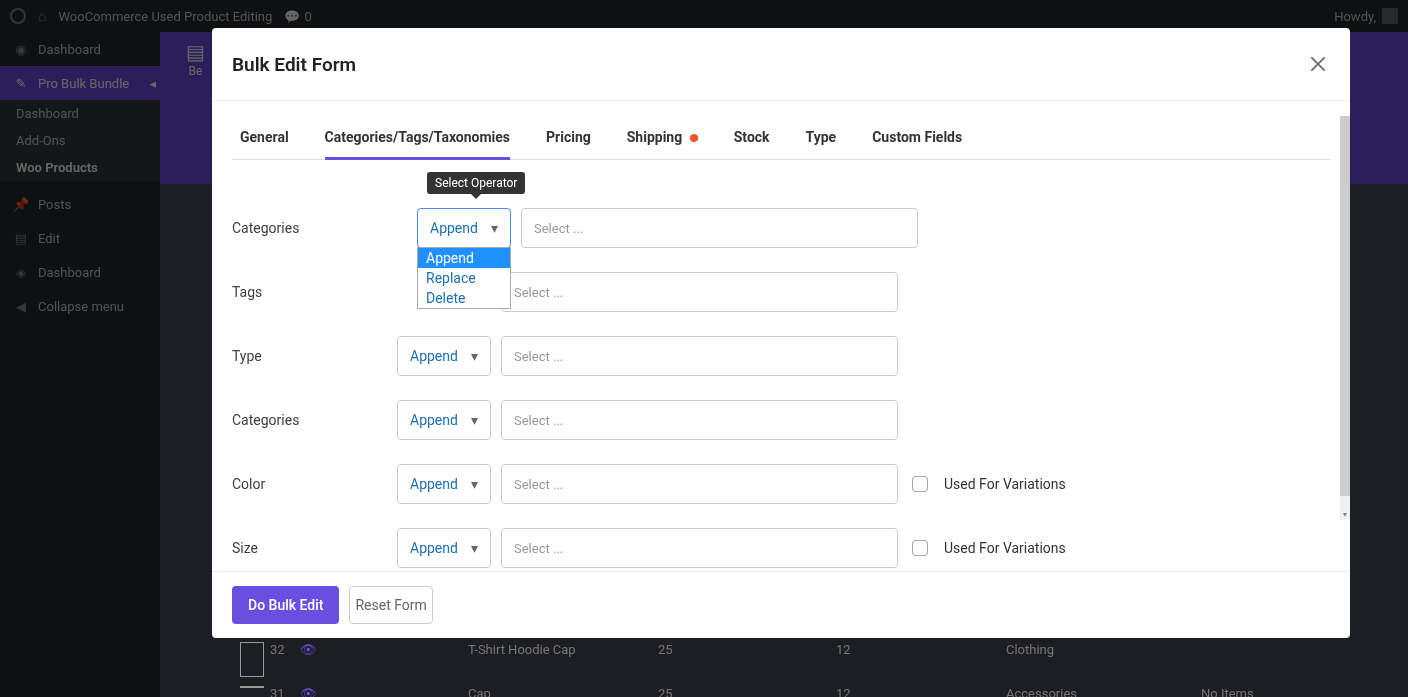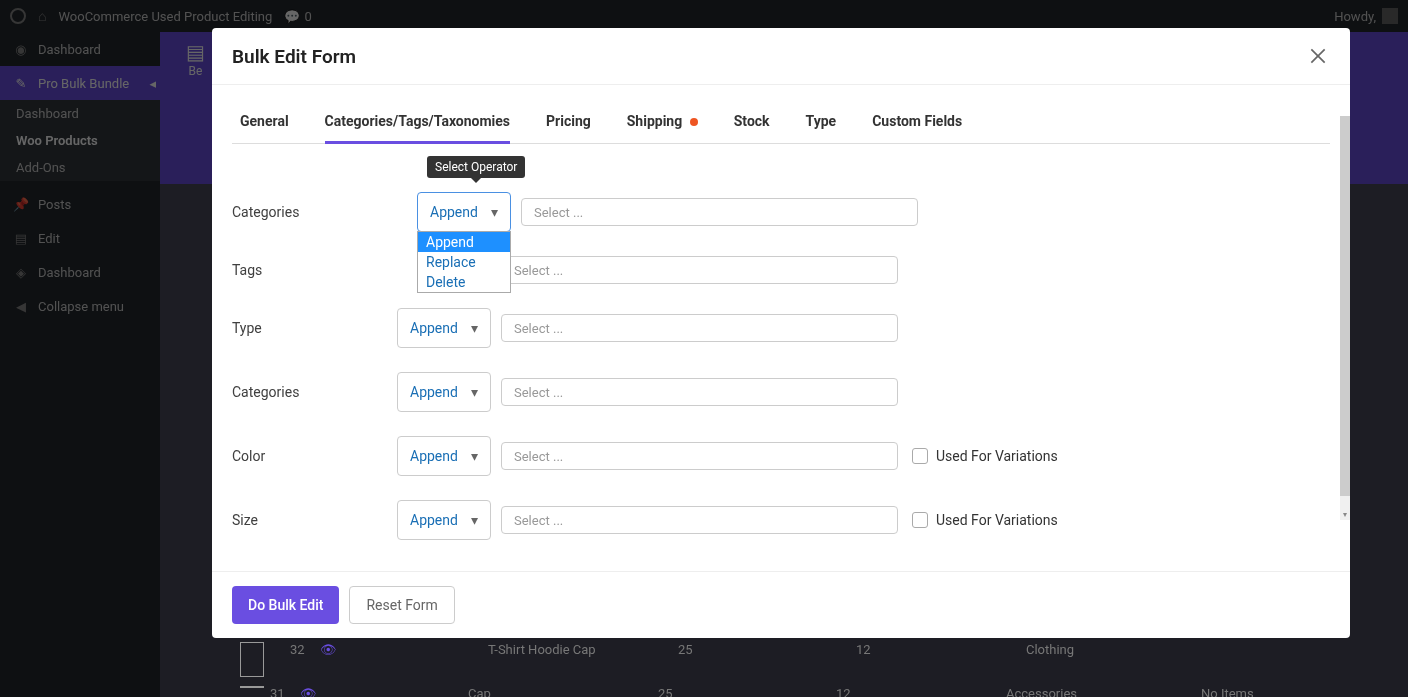--- a/index.html
+++ b/index.html
@@ -148,7 +148,7 @@
       flex-direction: column;
     }
     .modal-header {
-      padding: 16px 20px;
+      padding: 24px 20px;
       display: flex;
       align-items: center;
       justify-content: space-between;

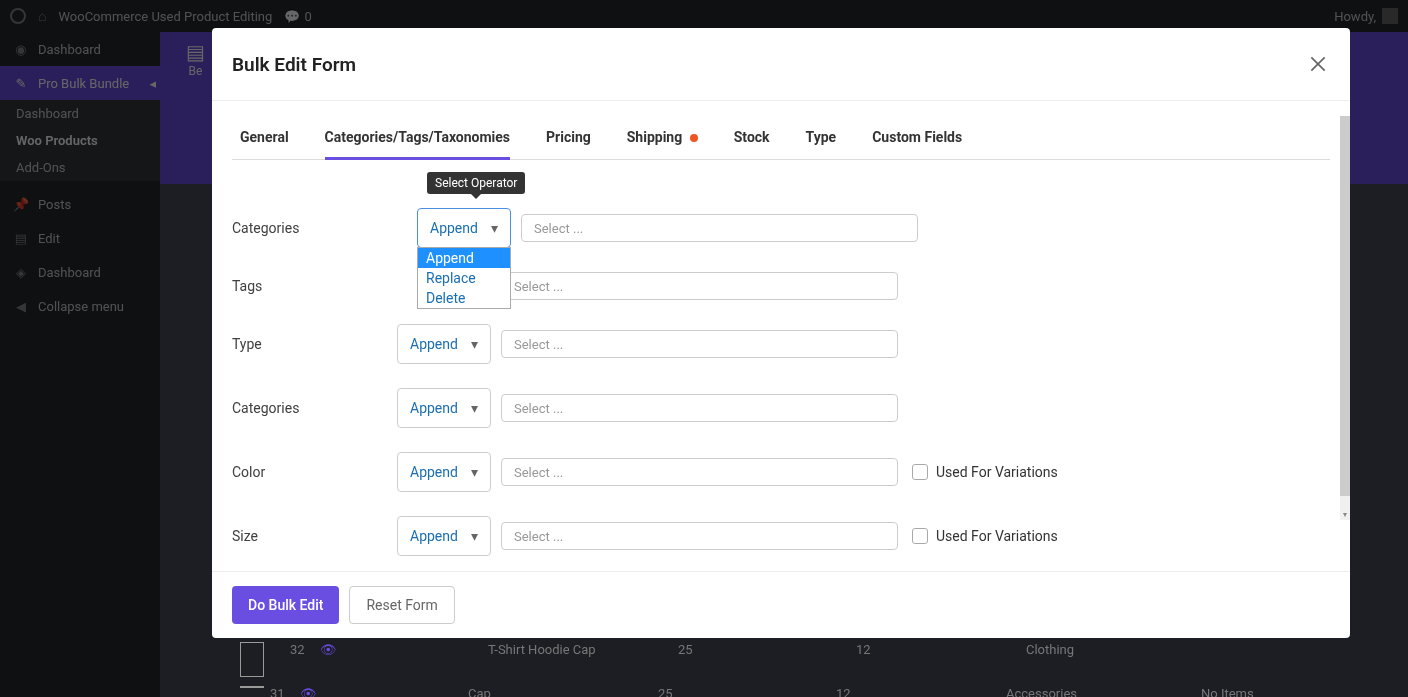--- a/index.html
+++ b/index.html
@@ -417,8 +417,8 @@
     <span class="arrow-indicator">◂</span>
   </div>
   <div class="sidebar-sub">Dashboard</div>
+  <div class="sidebar-sub">Add-Ons</div>
   <div class="sidebar-sub active">Woo Products</div>
-  <div class="sidebar-sub">Add-Ons</div>
   <div class="sidebar-item" style="margin-top:6px;">
     <span class="sidebar-icon">📌</span>
     <span>Posts</span>

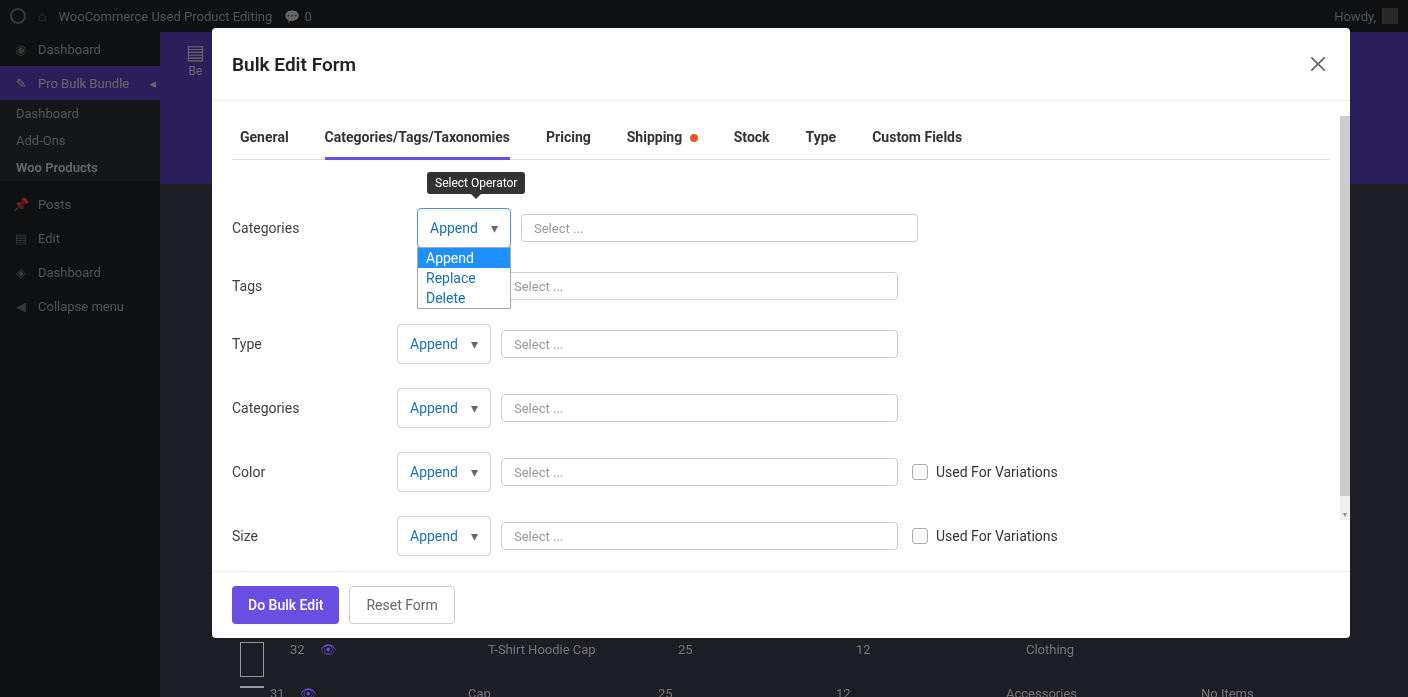--- a/index.html
+++ b/index.html
@@ -253,7 +253,7 @@
     }
     .select-items {
       flex: 0 0 397px;
-      height: 28px;
+      height: 40px;
       border: 1px solid #ccc;
       border-radius: 4px;
       padding: 0 12px;

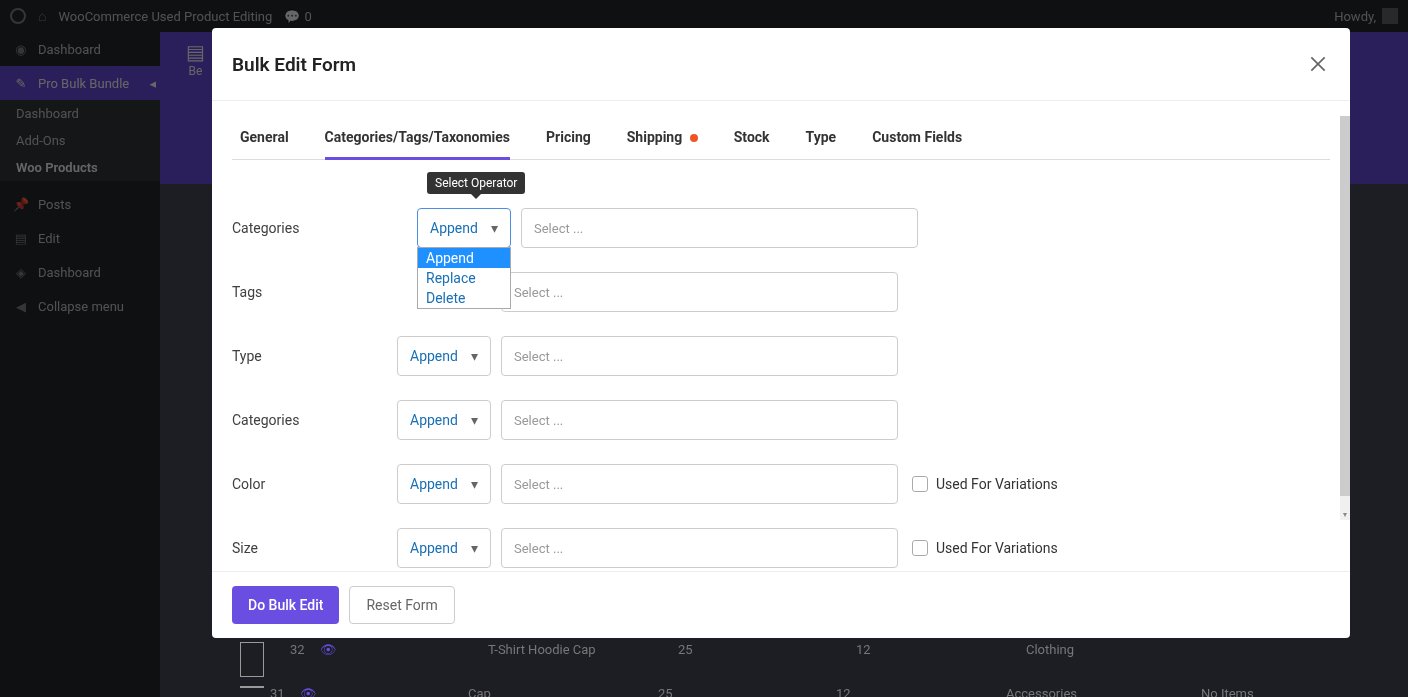--- a/index.html
+++ b/index.html
@@ -265,7 +265,7 @@
     .variation-check {
       display: flex;
       align-items: center;
-      gap: 8px;
+      gap: 16px;
       margin-left: 4px;
     }
     .checkbox {

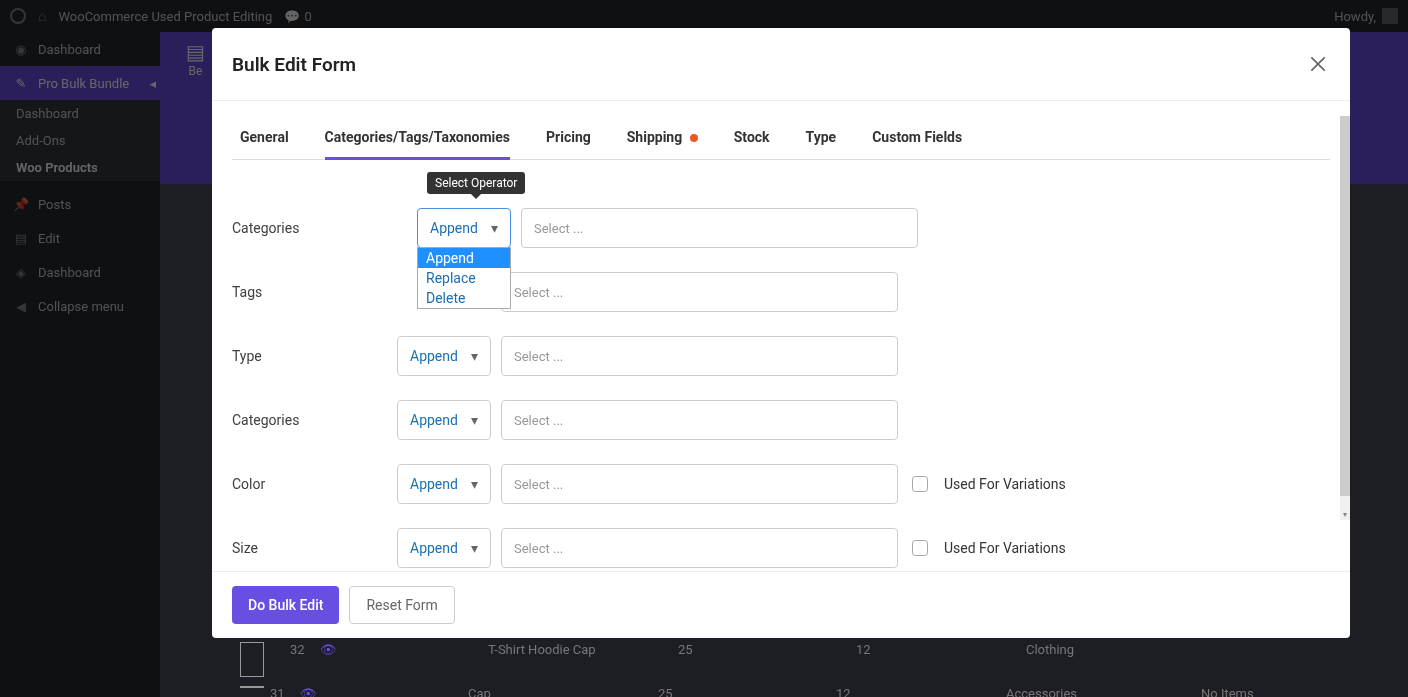--- a/index.html
+++ b/index.html
@@ -344,7 +344,7 @@
       background: #fff;
       color: #666;
       border: 1px solid #ccc;
-      padding: 10px 16px;
+      padding: 10px 5px;
       border-radius: 4px;
       font-size: 14px;
       cursor: pointer;

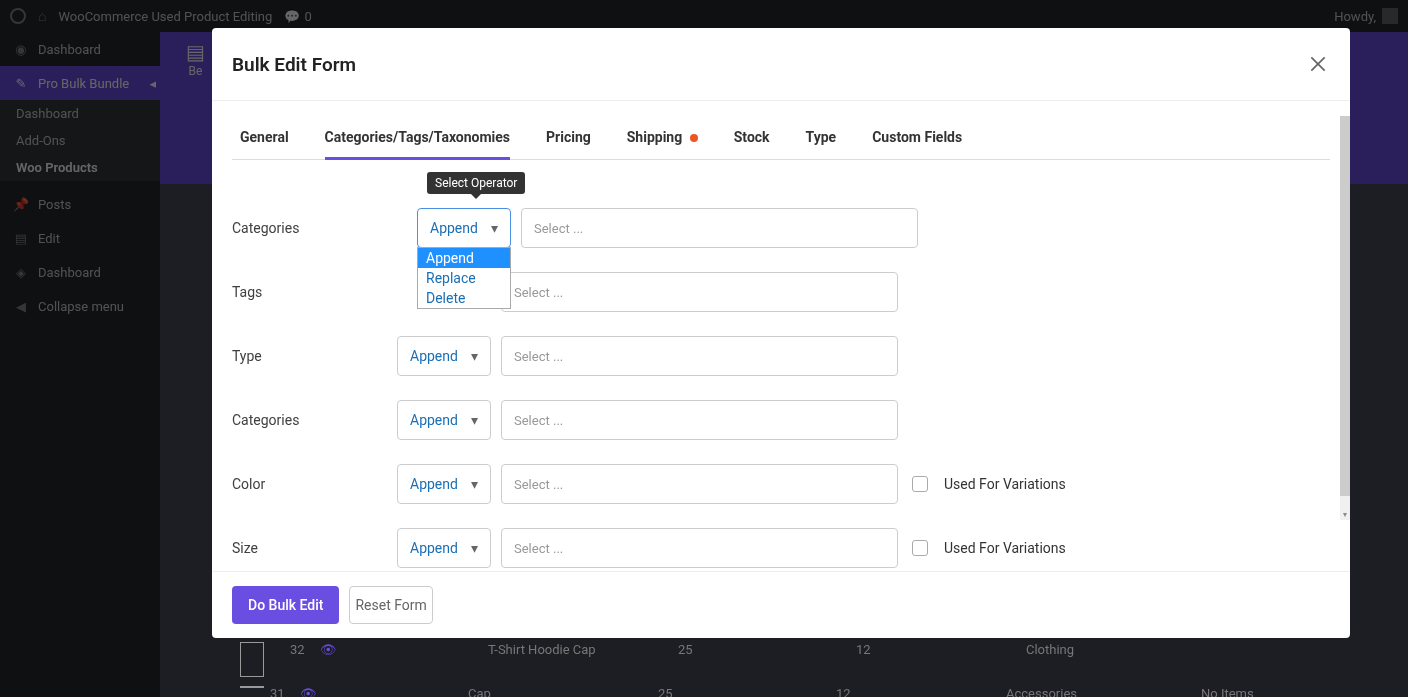--- a/index.html
+++ b/index.html
@@ -450,7 +450,7 @@
 
 <div class="bg-table-row" style="position:absolute; left:240px; top:642px; right:60px; color:#777; font-size:13px; z-index:0;">
   <span style="display:inline-block; width:24px; border:1px solid #999; margin-right:6px;"></span>
-  <span style="display:inline-block; width:30px;margin-left:20px;">32</span>
+  <span style="display:inline-block; width:30px;">32</span>
   <span style="display:inline-block; width:24px; color:#6A4EE1;">👁</span>
   <span style="display:inline-block; width:144px;"></span>
   <span style="display:inline-block; width:190px;">T-Shirt Hoodie Cap</span>

